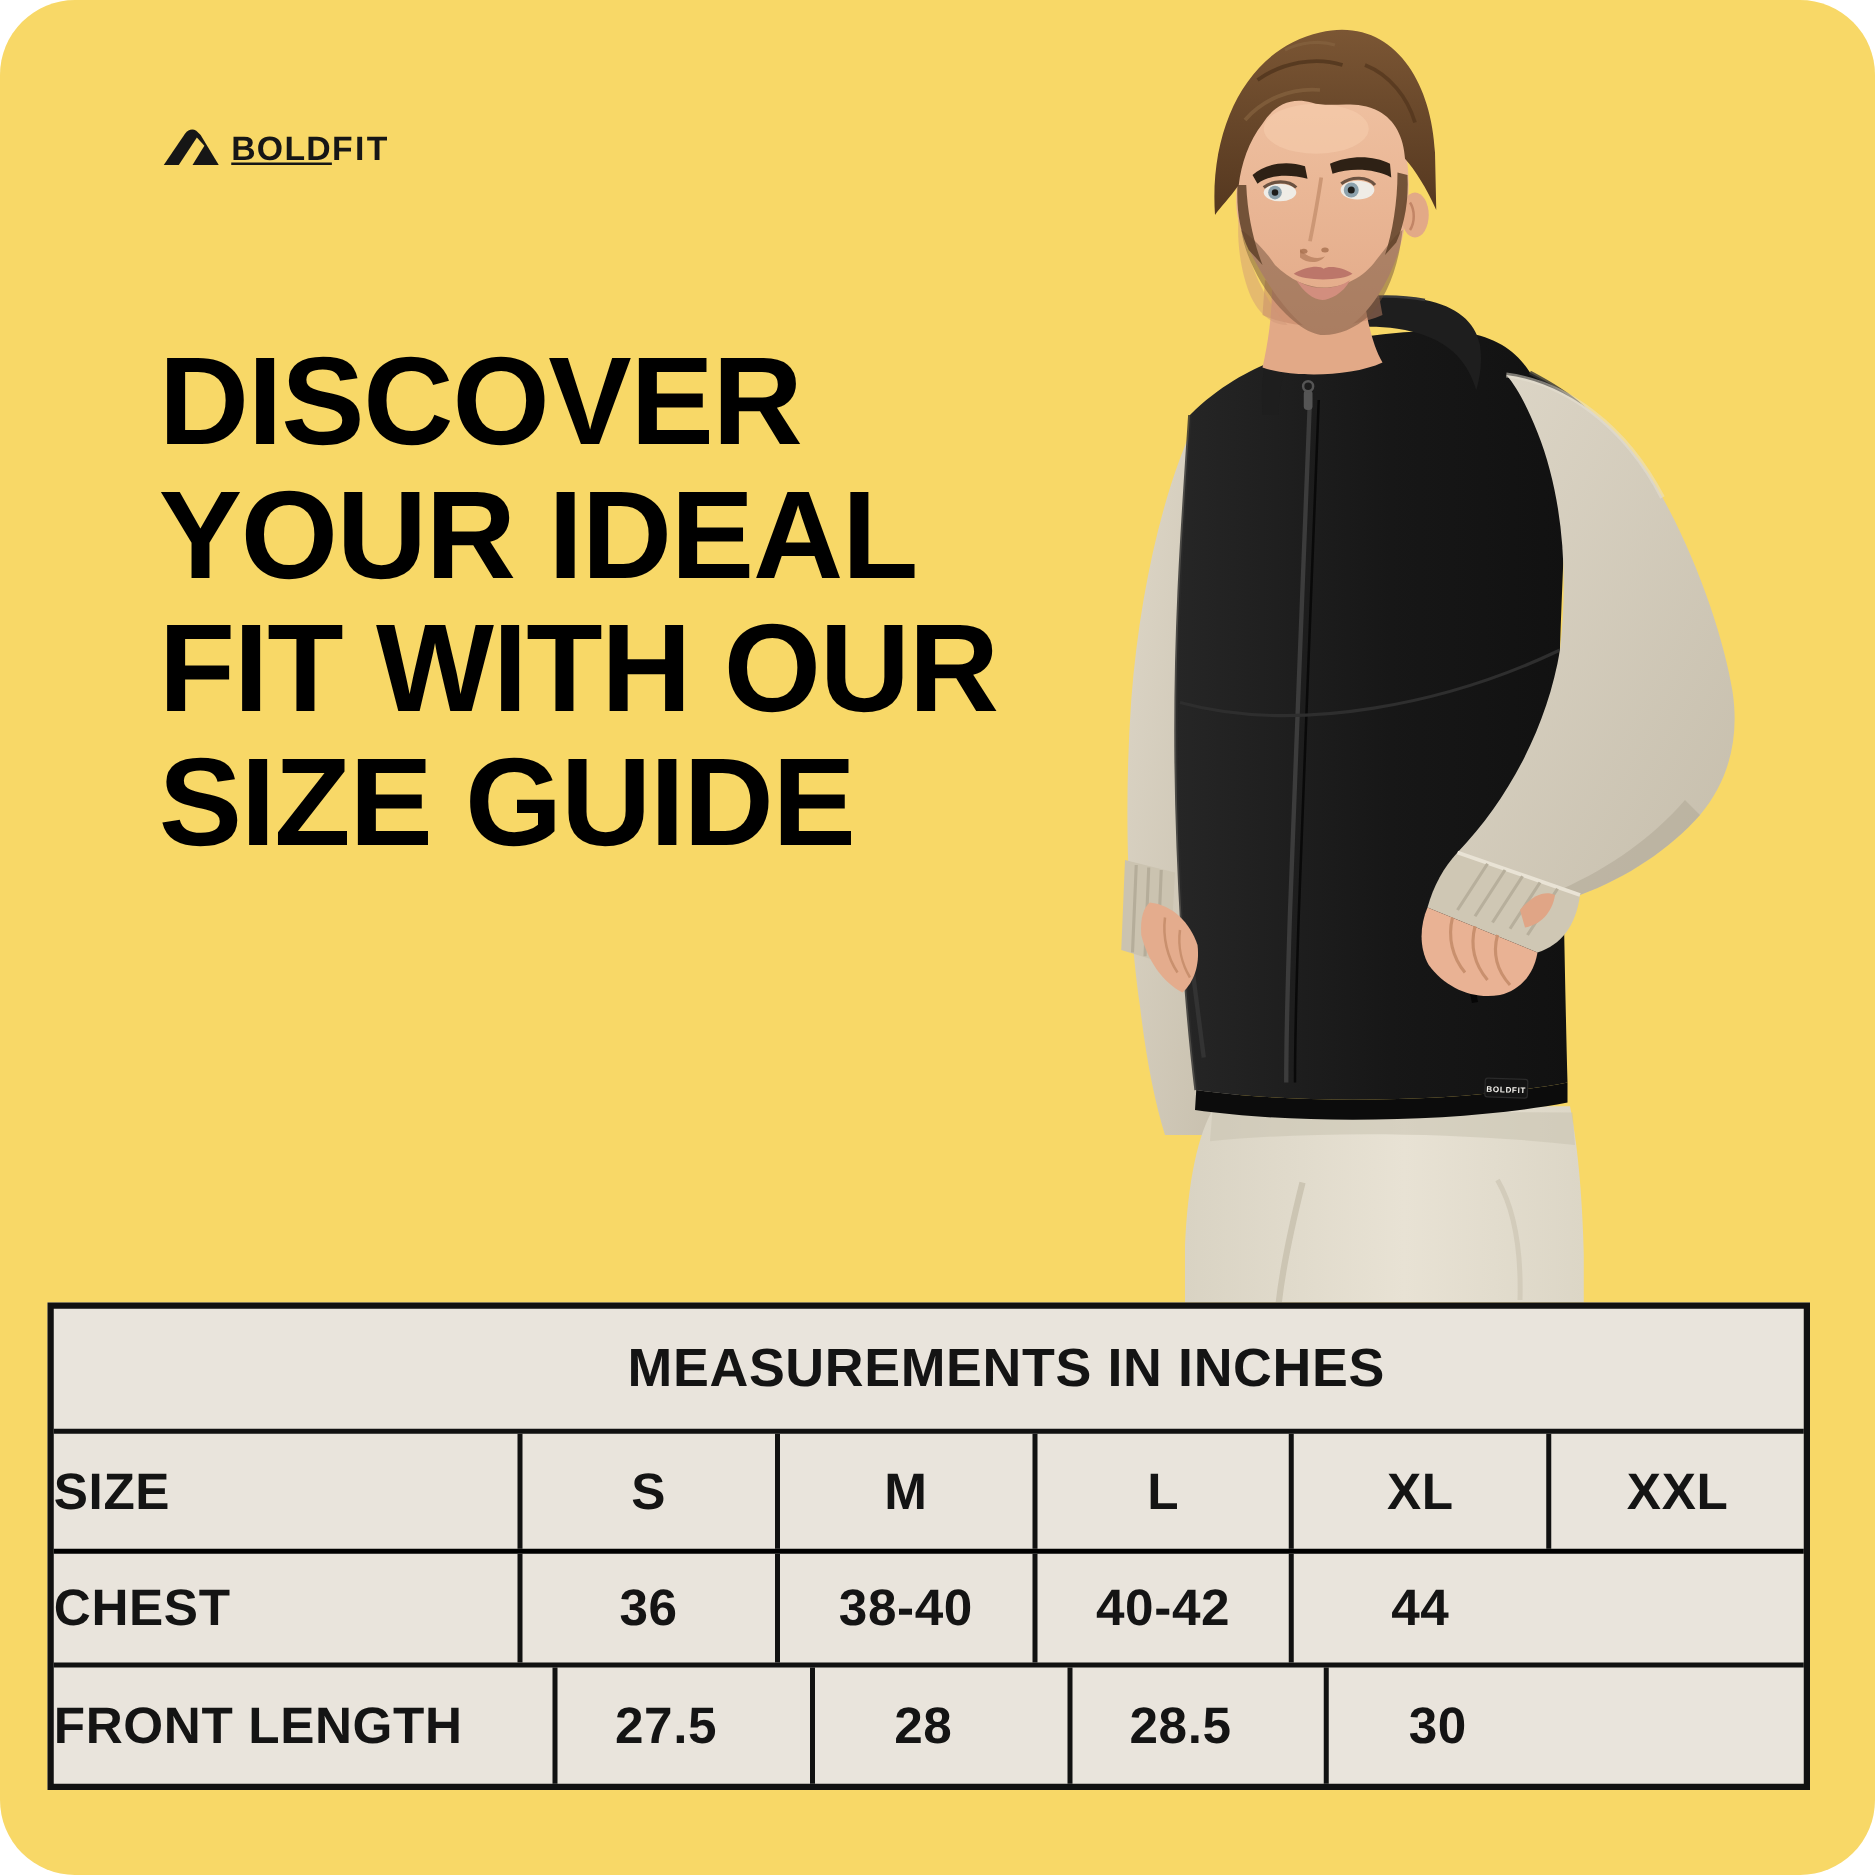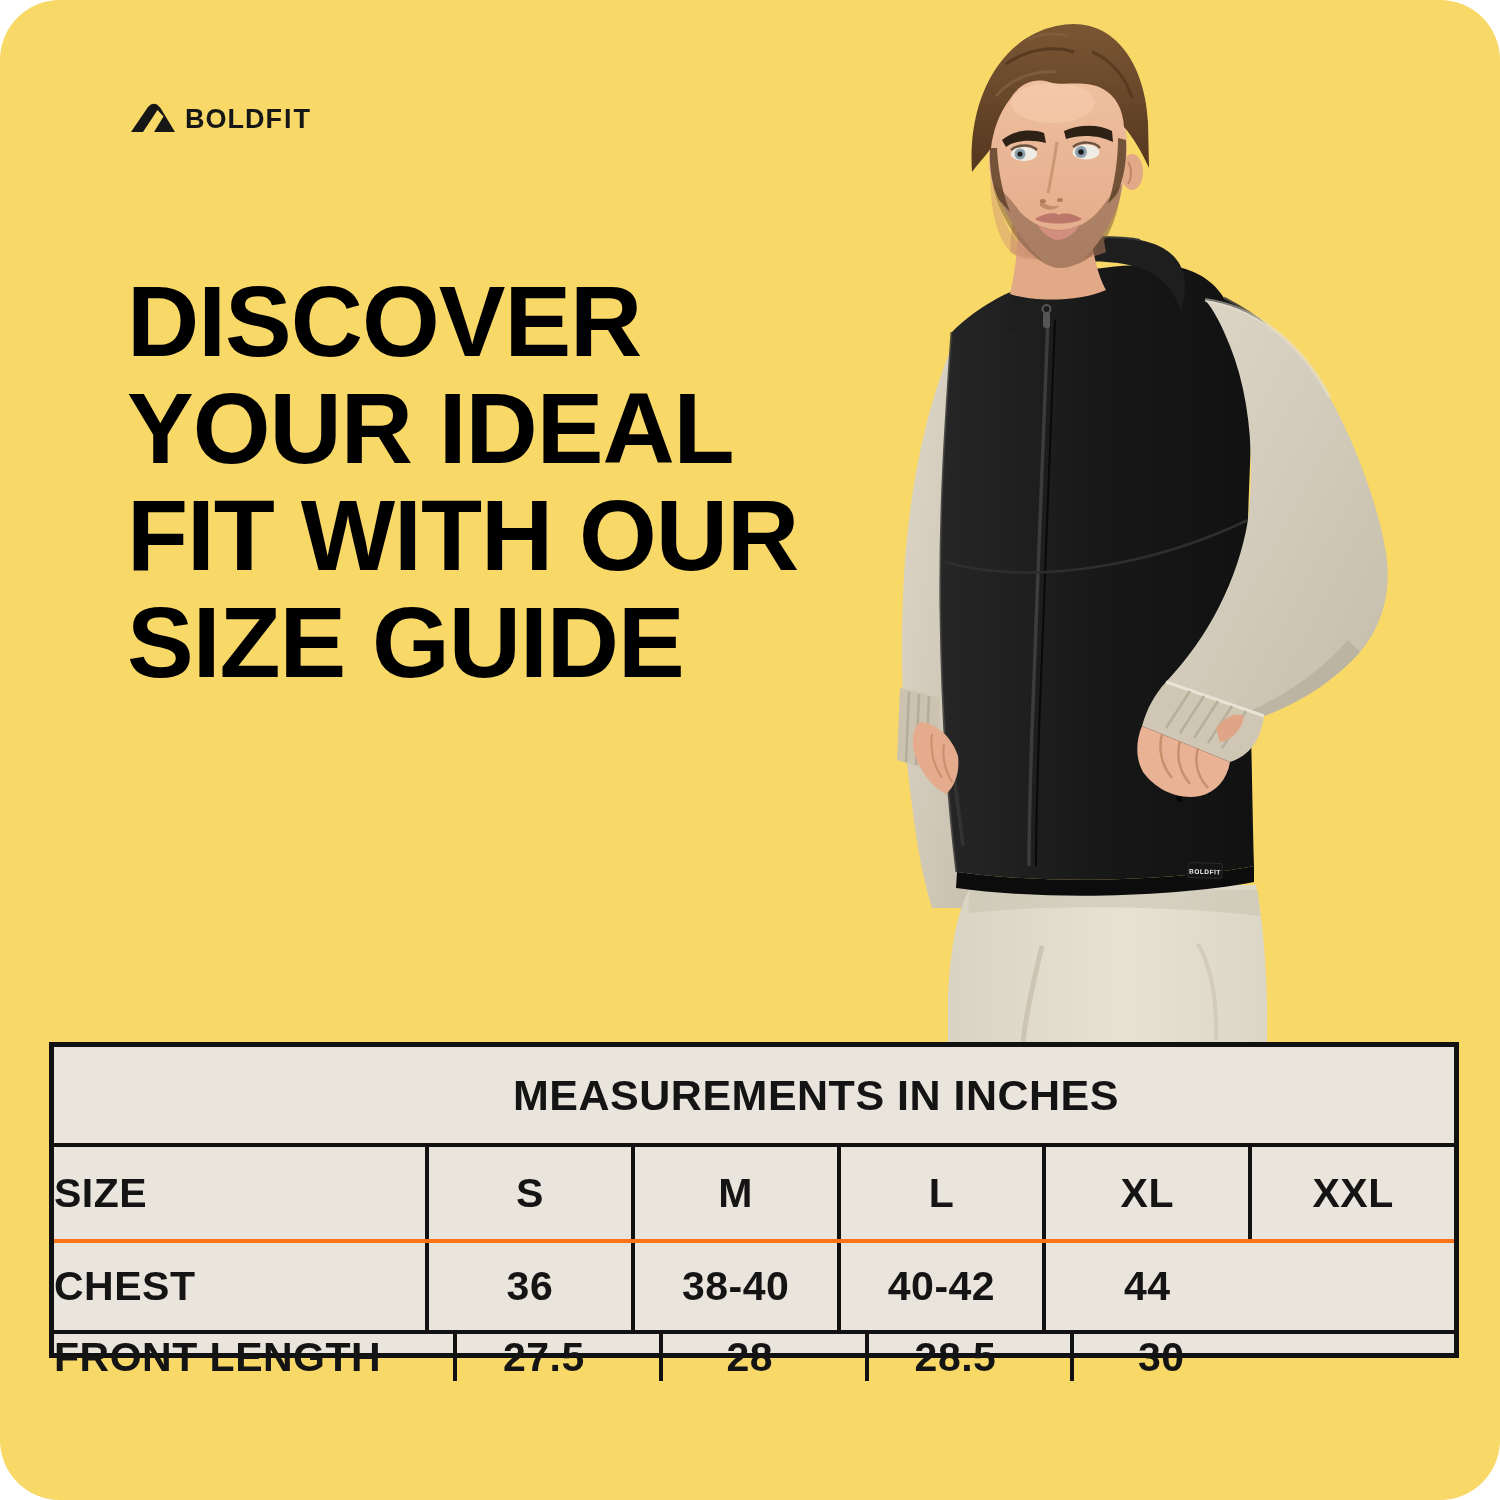--- a/index.html
+++ b/index.html
@@ -25,7 +25,7 @@
   }
   .logo-mark { width: 46px; height: 32px; display: block; }
   .logo-text { font-size: 27px; color: #161616; letter-spacing: 1px; line-height: 1; padding-top: 2px; }
-  .lt-bold { font-weight: 800; }
+  .lt-bold { font-weight: 800; text-decoration: underline; }
   .lt-light { font-weight: 700; letter-spacing: 2px; }
   
   .headline {

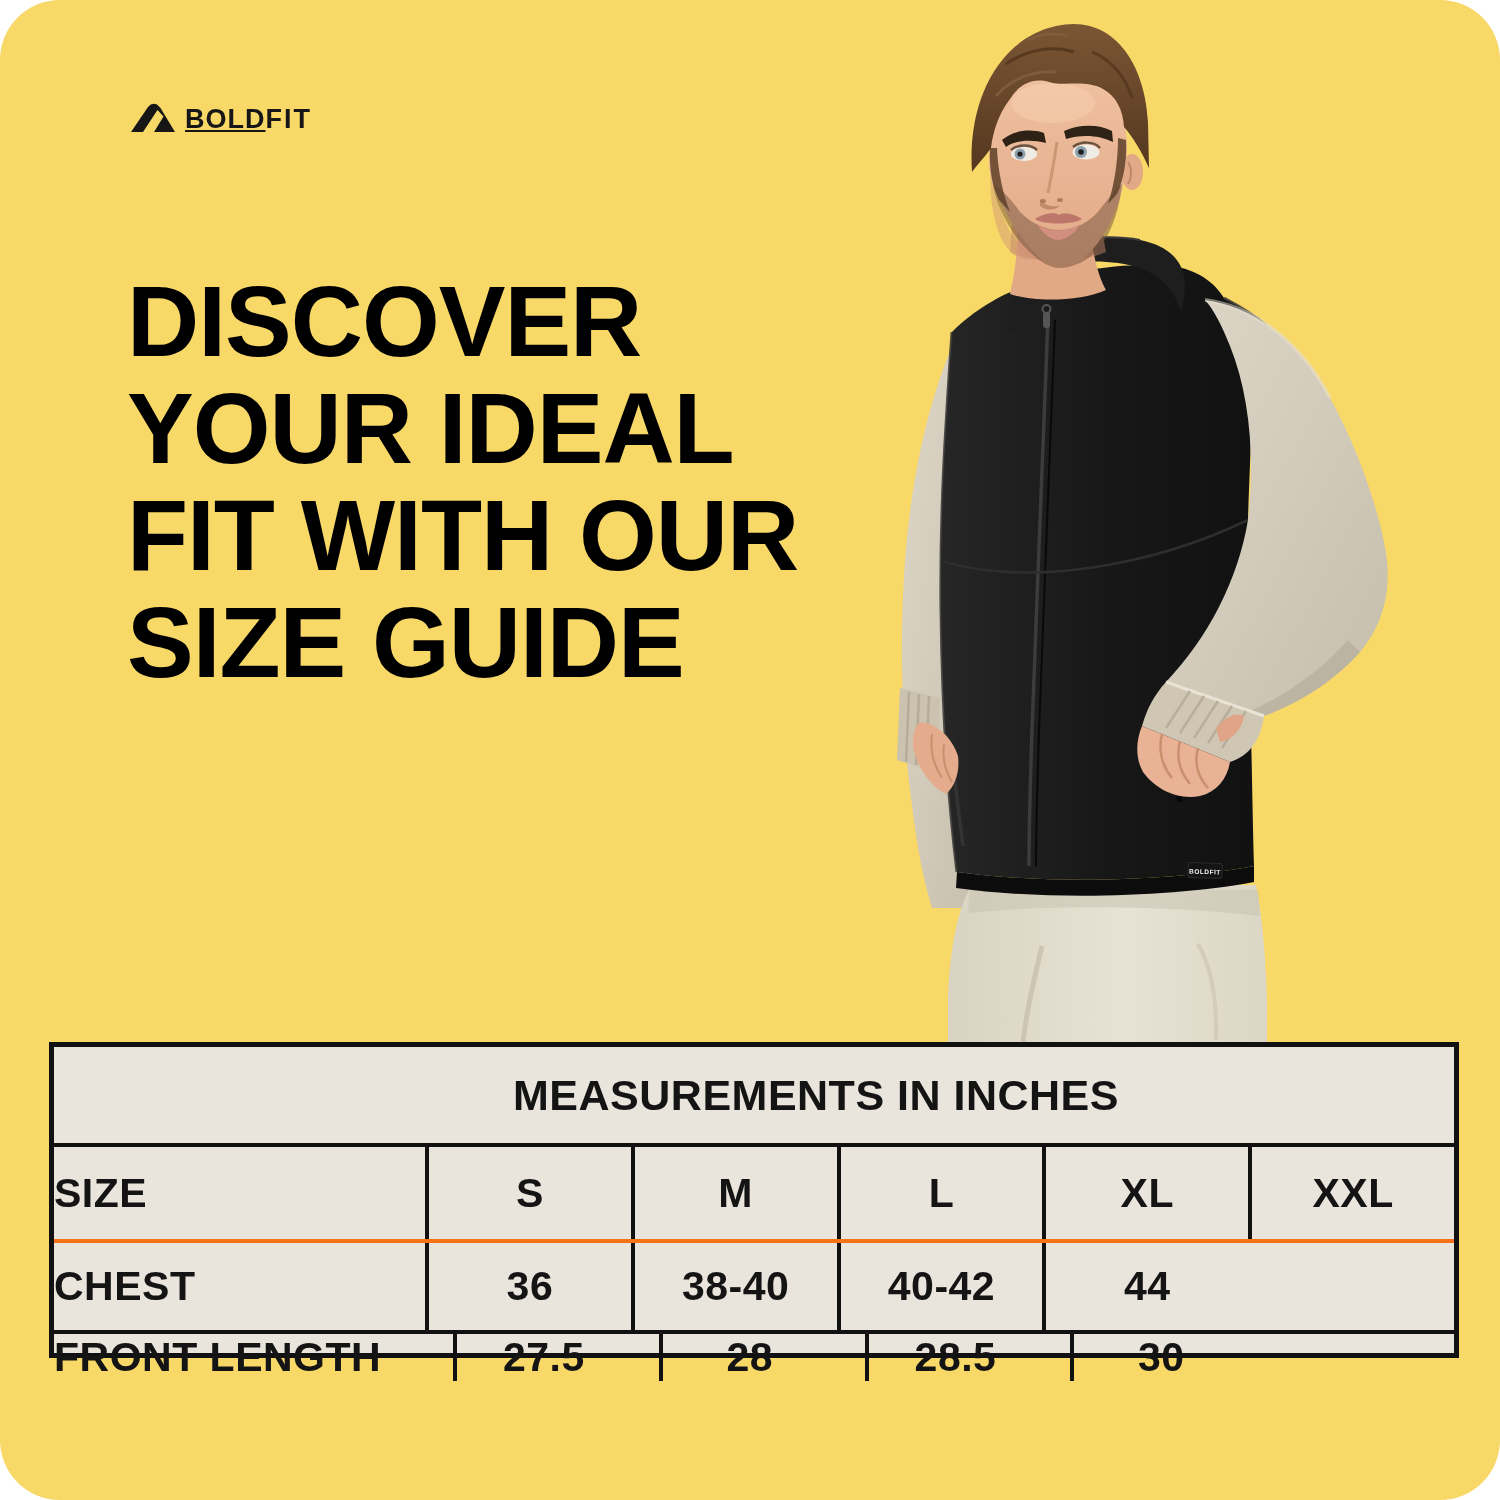--- a/index.html
+++ b/index.html
@@ -42,8 +42,8 @@
   .model text { font-family: "Liberation Sans", sans-serif; }
   
   .size-table {
-    position: absolute; left: 49px; top: 1042px;
-    width: 1410px; height: 316px;
+    position: absolute; left: 38px; top: 1042px;
+    width: 1410px; height: 390px;
     background: #E9E4DC;
     border: 5px solid #111111;
     display: flex; flex-direction: column;

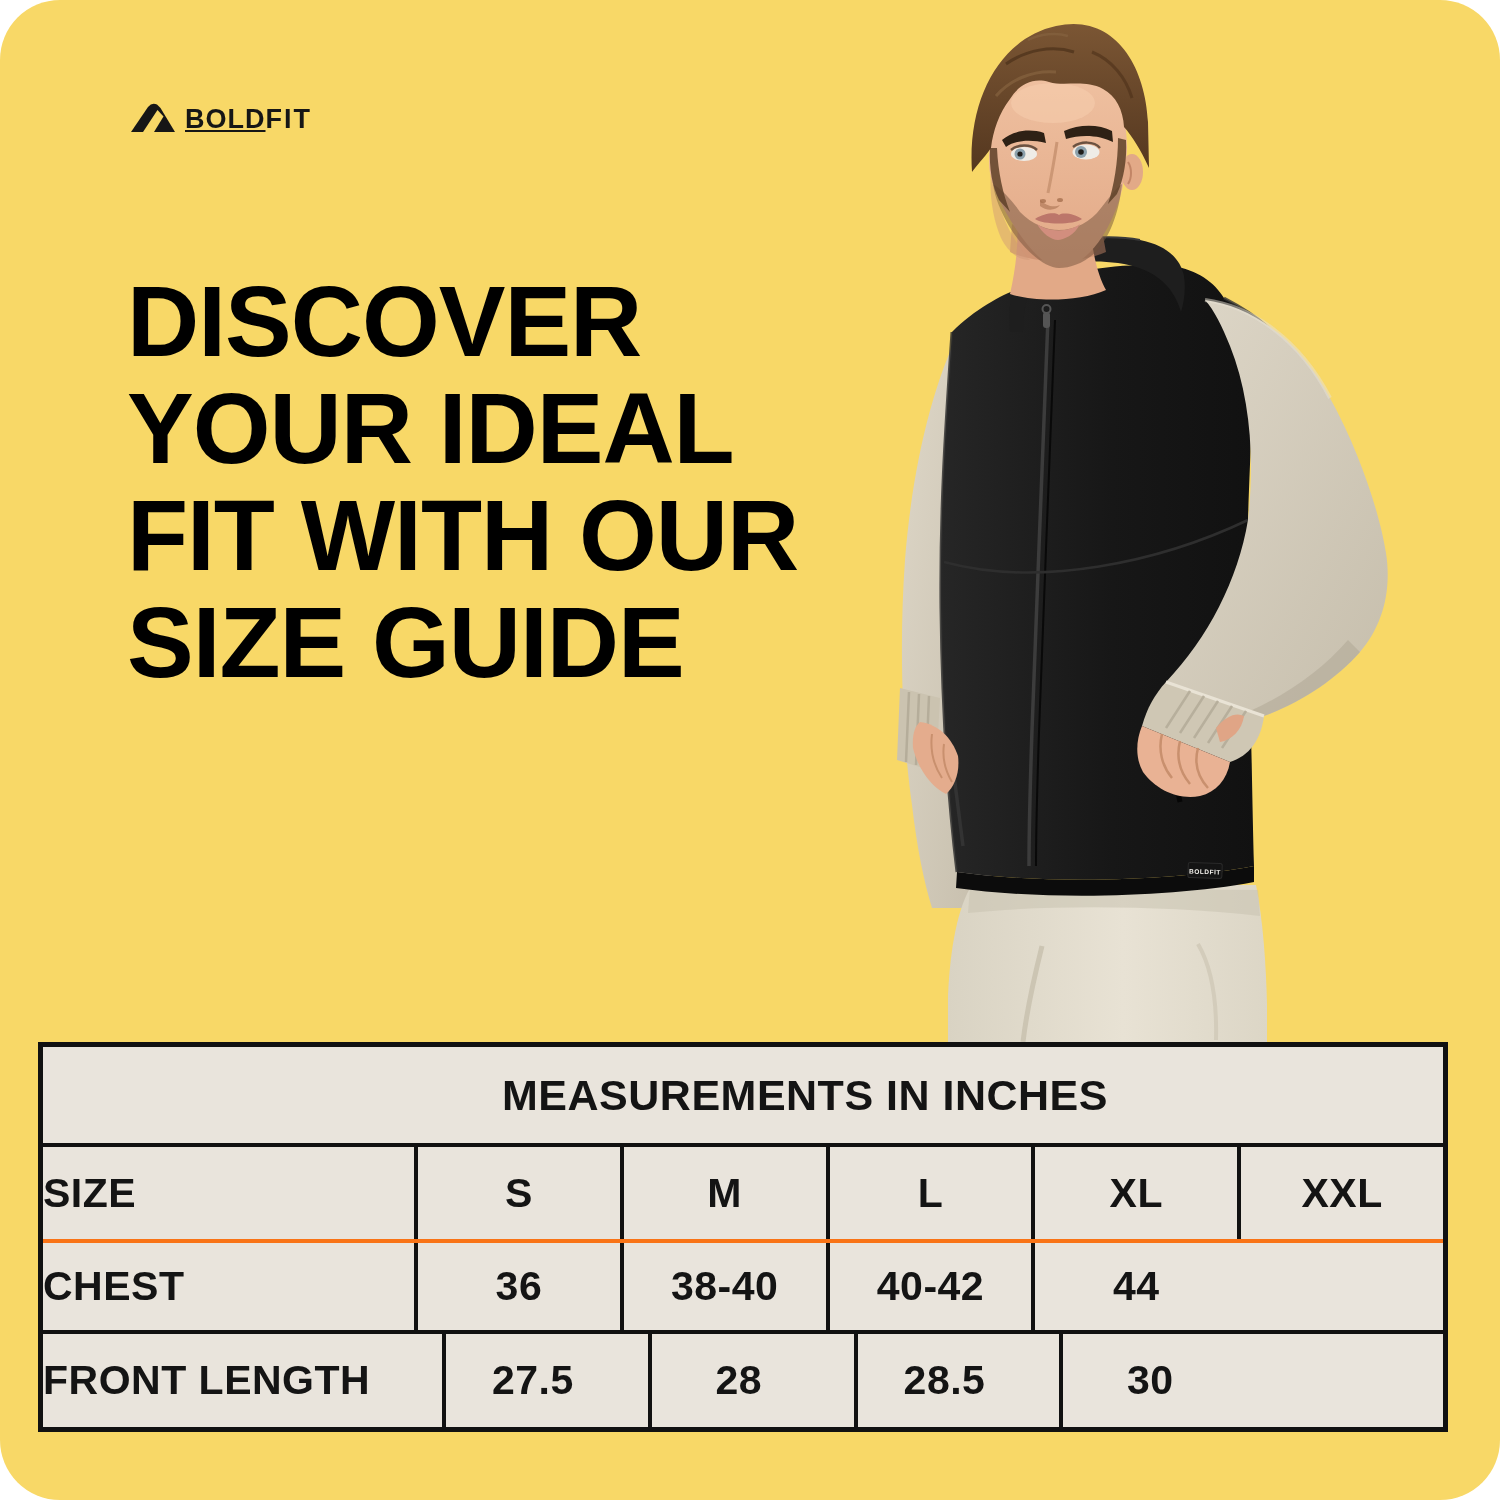--- a/index.html
+++ b/index.html
@@ -59,7 +59,7 @@
   .st-title-inner { transform: translateX(62px); }
   .st-row { display: grid; grid-template-columns: 371px 1fr 1fr 1fr 1fr 1fr; }
   .st-r1 { flex: 0 0 92px; }
-  .st-r2 { flex: 0 0 91px; border-top: 4px solid #f97316; }
+  .st-r2 { flex: 0 0 91px; border-top: 4px solid #000000; }
   .st-r3 { flex: 1 1 auto; border-top: 4px solid #111111; gap: 28px; }
   .st-cell {
     display: flex; align-items: center; justify-content: center;

